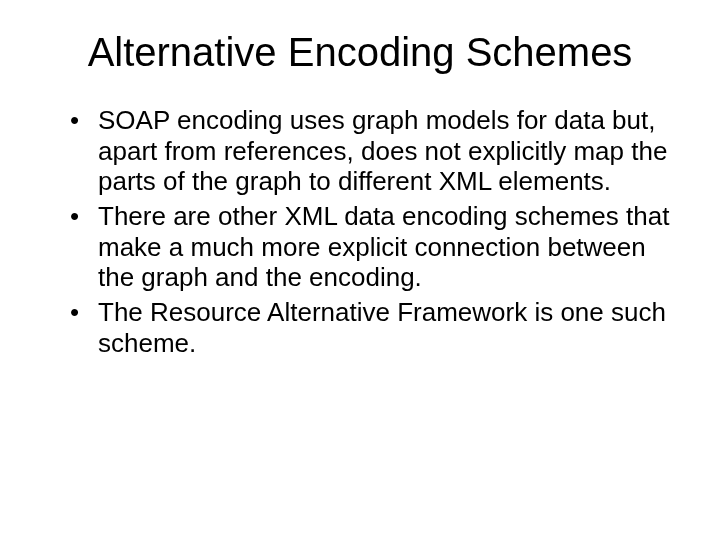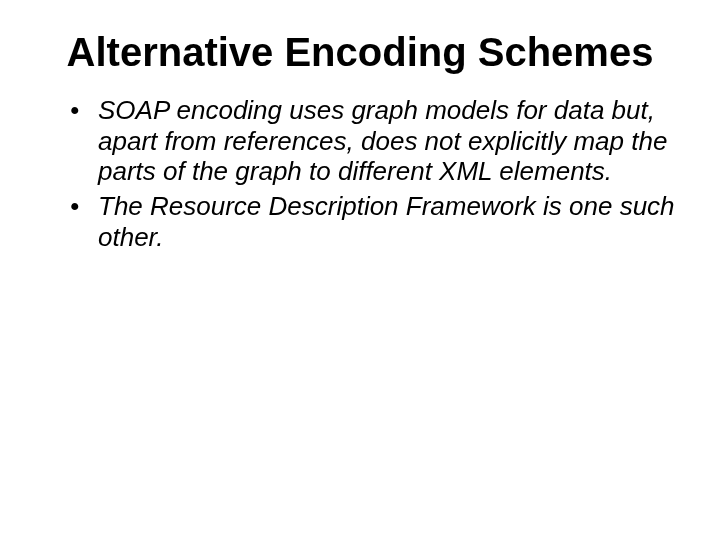--- a/index.html
+++ b/index.html
@@ -20,8 +20,8 @@
   .title {
     font-size: 40px;
     text-align: center;
-    margin: 10px 0 20px 0;
-    font-weight: bold;
+    margin: 10px 0 30px 0;
+    font-weight: normal;
     letter-spacing: 0px;
   }
   ul.bullets {

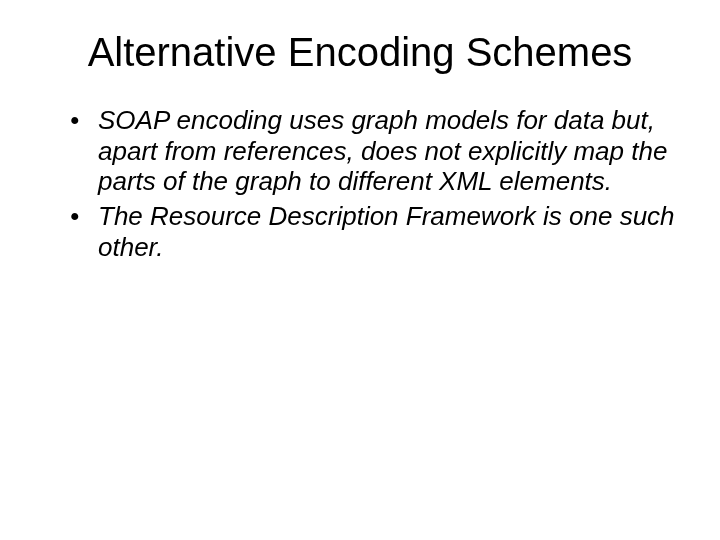--- a/index.html
+++ b/index.html
@@ -28,7 +28,6 @@
     list-style: none;
     padding: 0;
     margin: 0 0 0 30px;
-    font-style: italic;
   }
   ul.bullets li {
     position: relative;

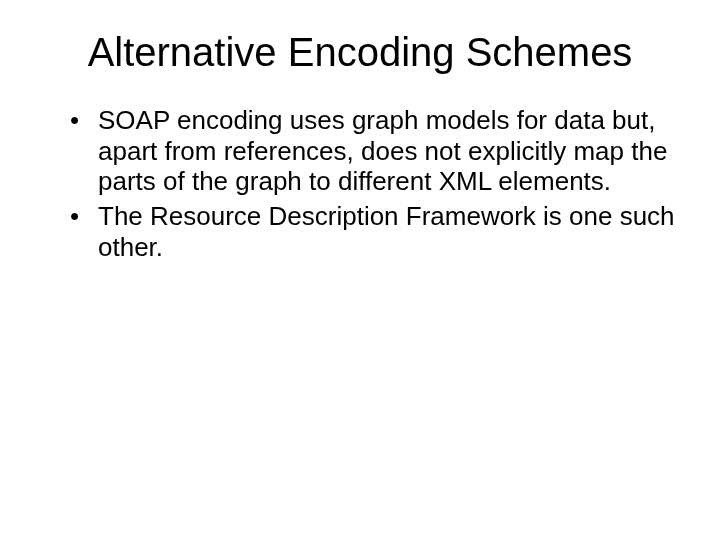--- a/index.html
+++ b/index.html
@@ -51,6 +51,7 @@
   <h1 class="title">Alternative Encoding Schemes</h1>
   <ul class="bullets">
     <li>SOAP encoding uses graph models for data but, apart from references, does not explicitly map the parts of the graph to different XML elements.</li>
+    <li>There are other XML data encoding schemes that make a much more explicit connection between the graph and the encoding.</li>
     <li>The Resource Description Framework is one such other.</li>
   </ul>
 </div>

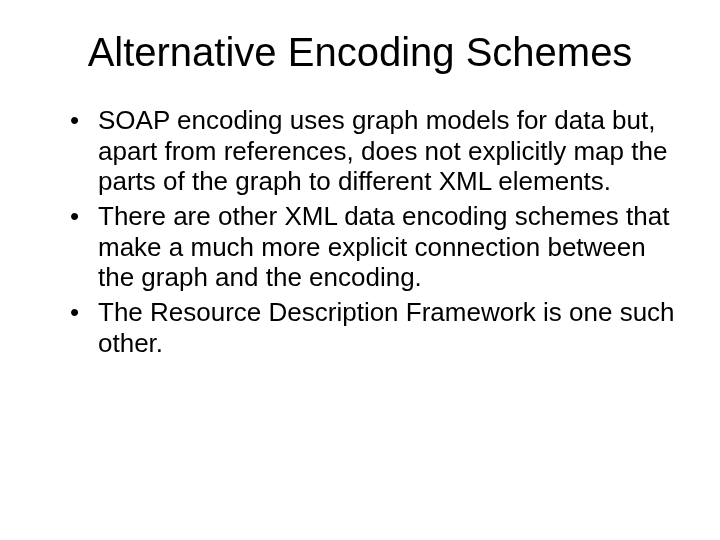--- a/index.html
+++ b/index.html
@@ -52,7 +52,7 @@
   <ul class="bullets">
     <li>SOAP encoding uses graph models for data but, apart from references, does not explicitly map the parts of the graph to different XML elements.</li>
     <li>There are other XML data encoding schemes that make a much more explicit connection between the graph and the encoding.</li>
-    <li>The Resource Description Framework is one such other.</li>
+    <li>The Resource Alternative Framework is one such scheme.</li>
   </ul>
 </div>
 

